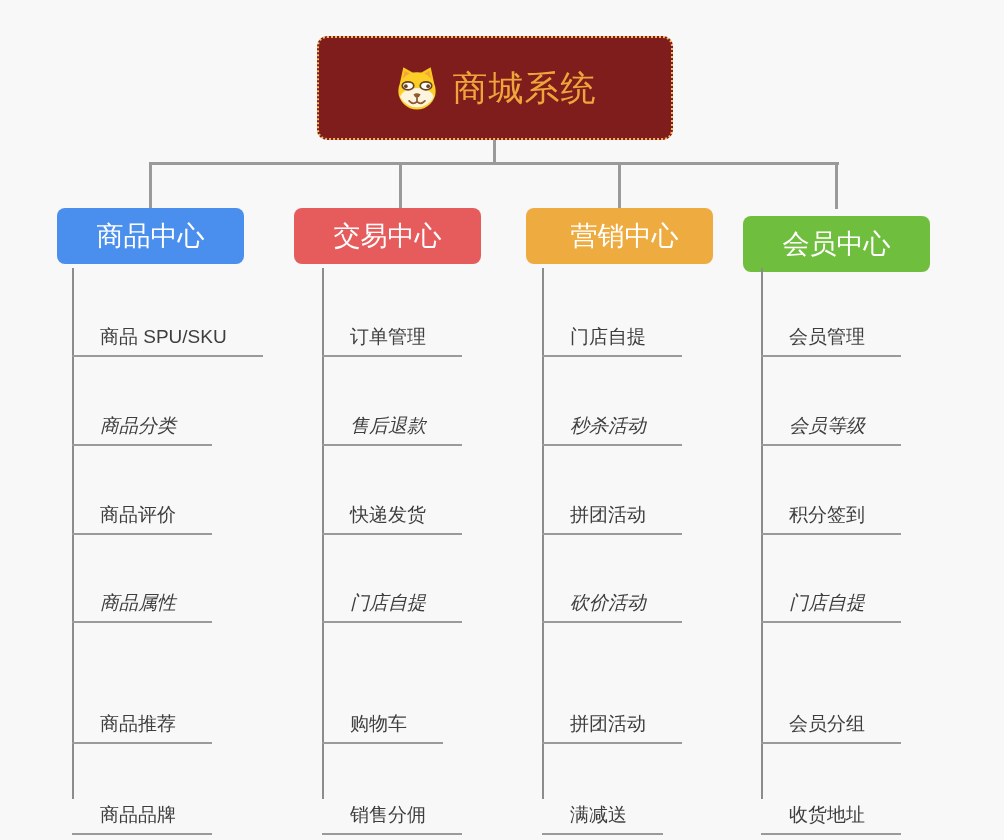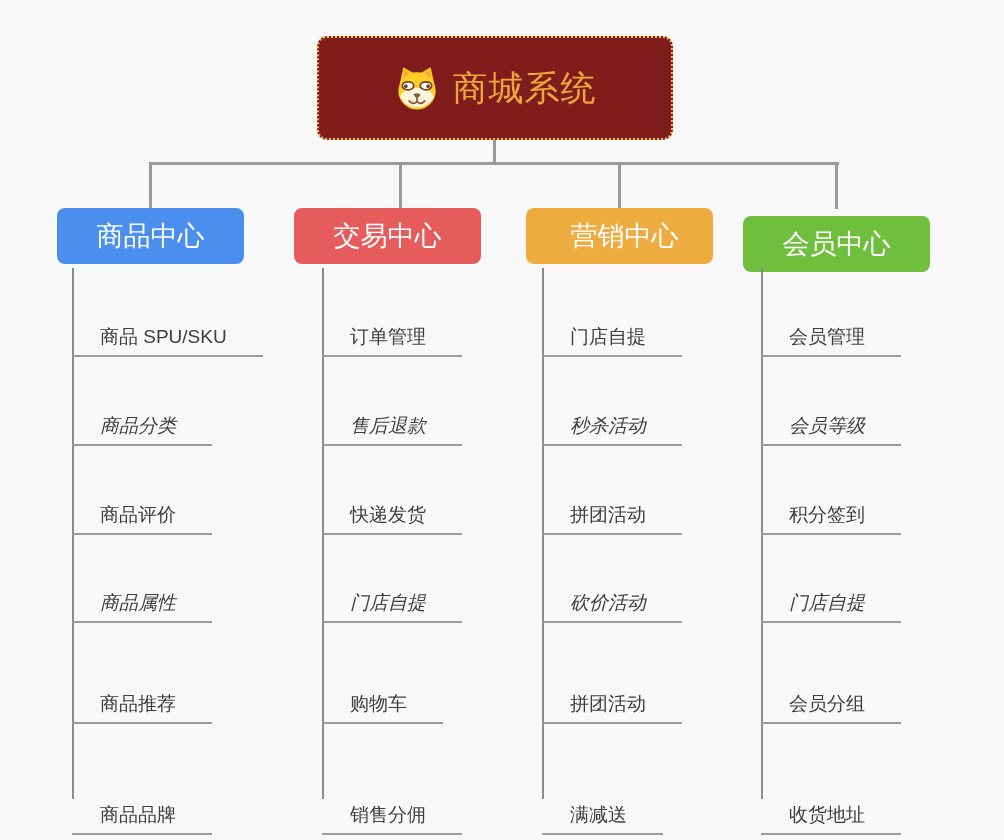--- a/index.html
+++ b/index.html
@@ -98,7 +98,7 @@
   .row-1 { top: 402px; font-style: italic; }
   .row-2 { top: 491px; }
   .row-3 { top: 579px; font-style: italic; }
-  .row-4 { top: 680px; }
+  .row-4 { top: 700px; }
   .row-5 { top: 791px; }
 </style>
 </head>

